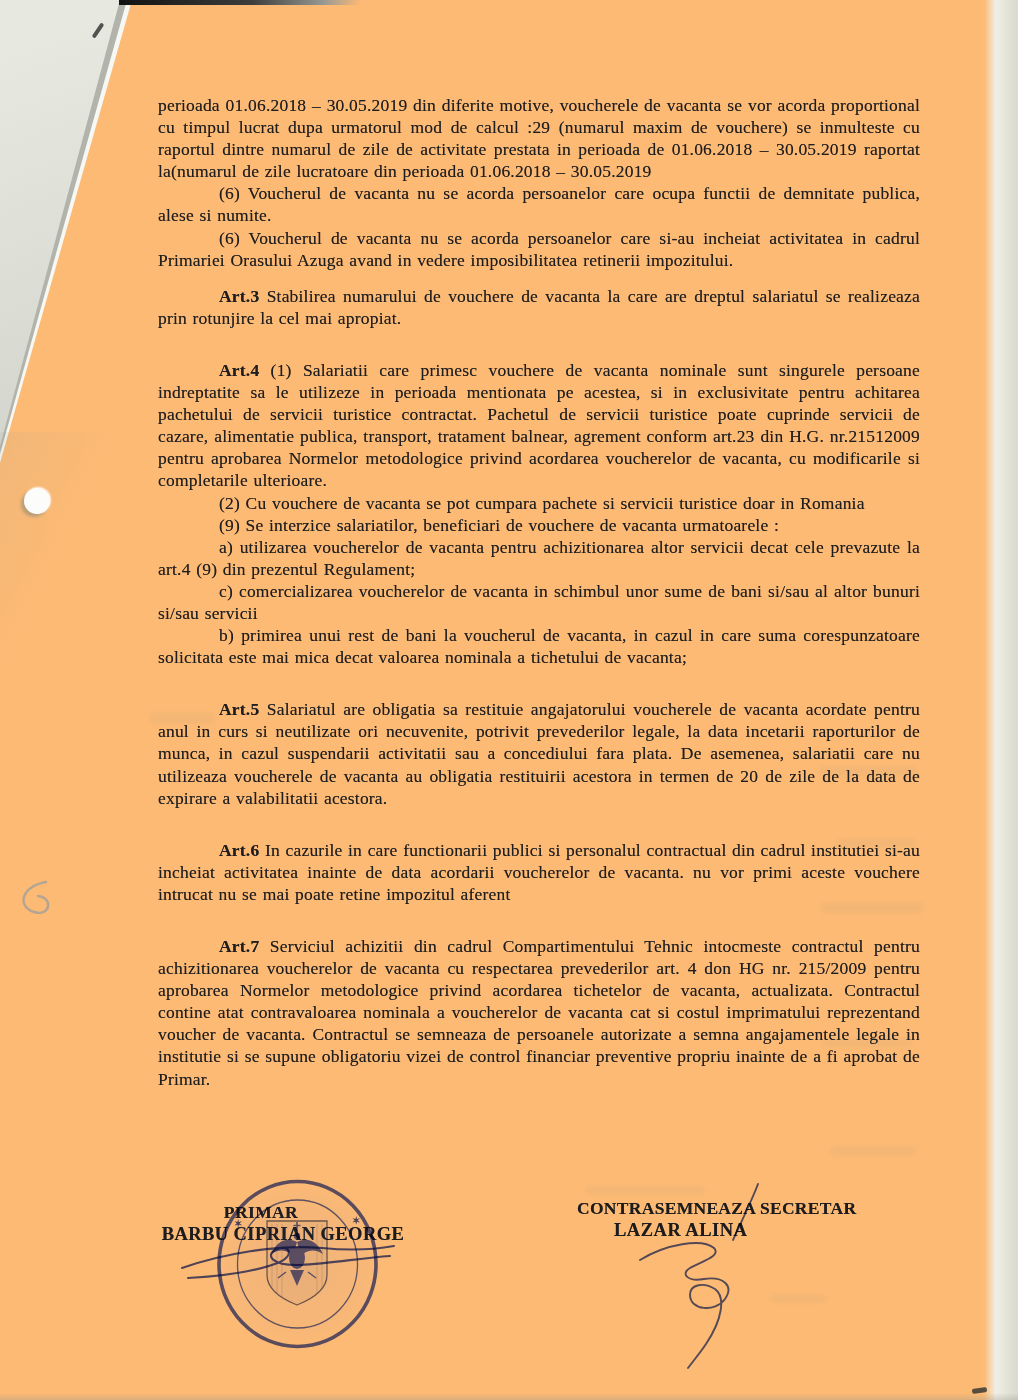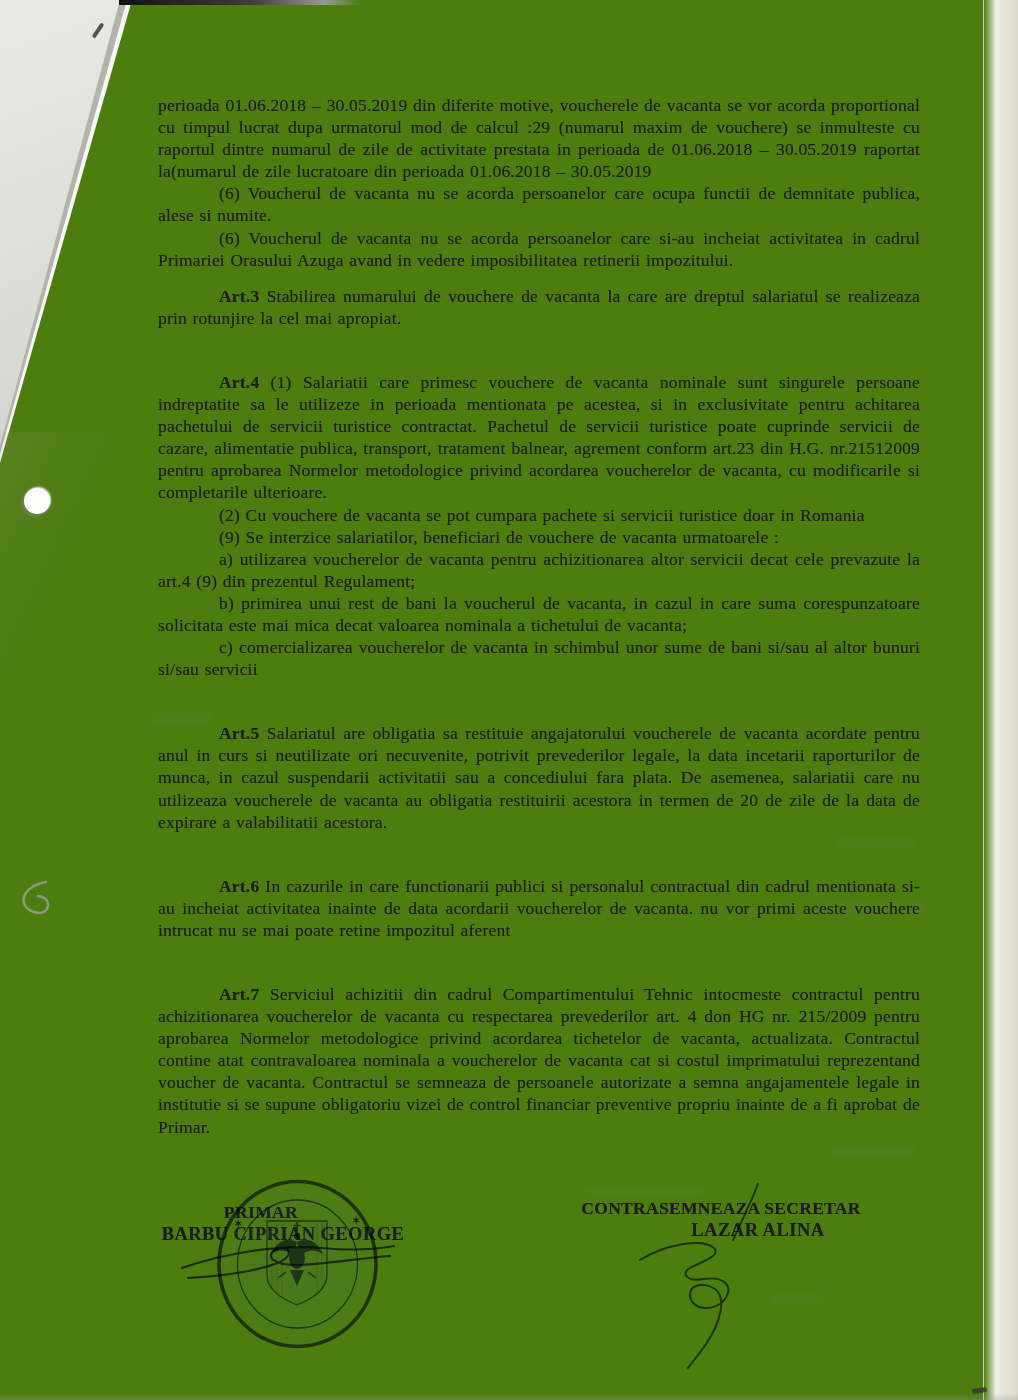--- a/index.html
+++ b/index.html
@@ -8,7 +8,7 @@
     background:#fdfdfb;
     font-family:"Liberation Serif",serif;
   }
-  .scan{position:relative;width:1018px;height:1400px;background:#4d7c0f;}
+  .scan{position:relative;width:1018px;height:1400px;background:#fdba74;}
 
   
   .corner-sliver{position:absolute;left:0;top:0;width:133px;height:464px;

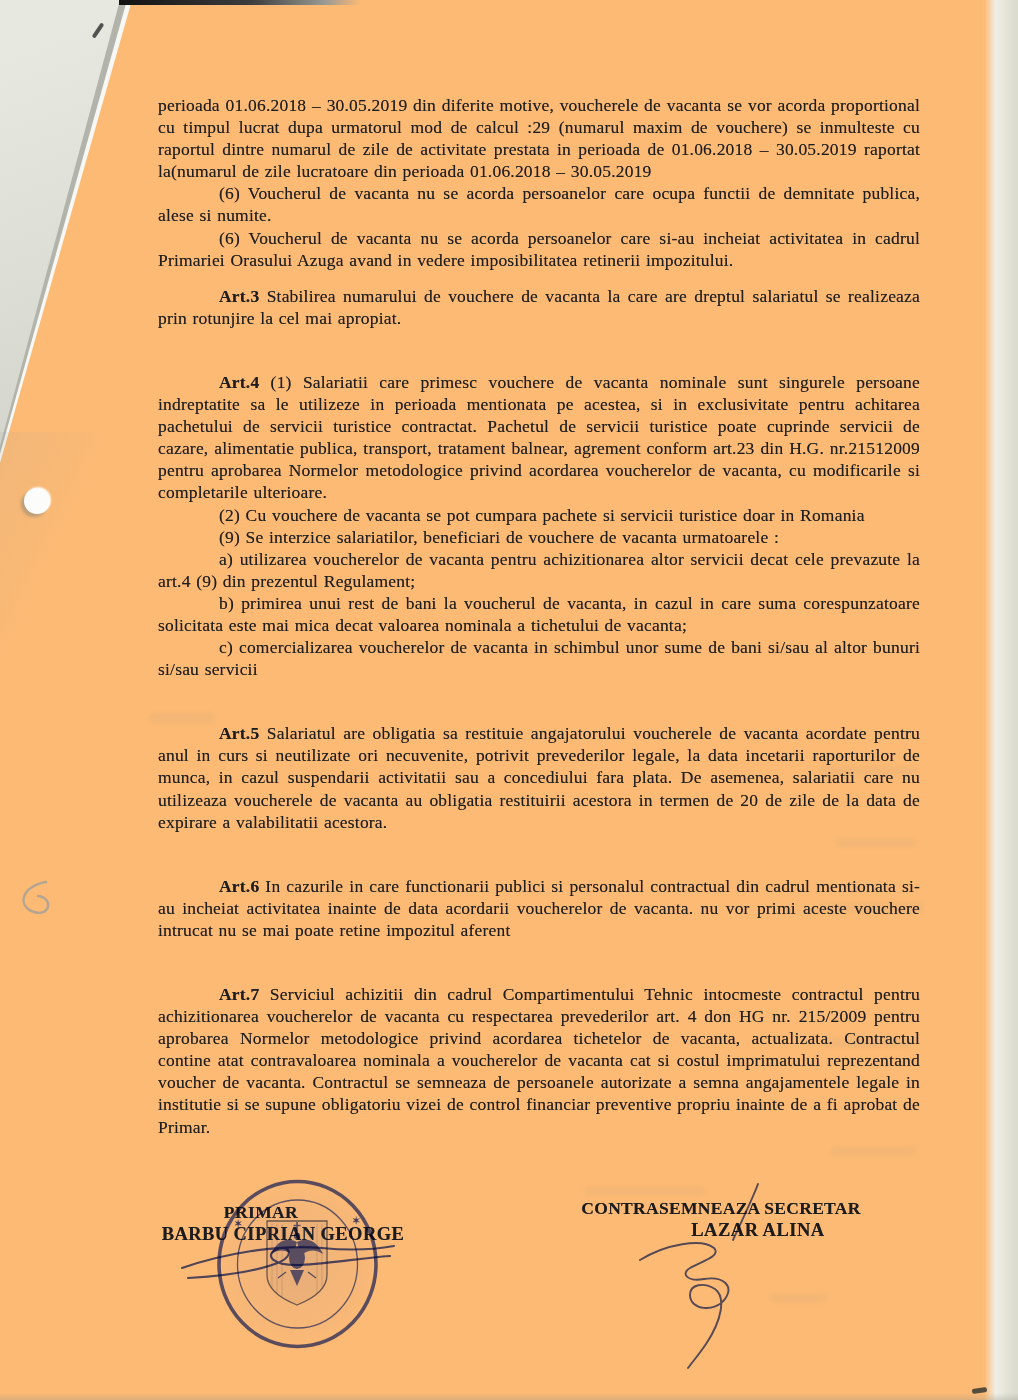--- a/index.html
+++ b/index.html
@@ -43,7 +43,7 @@
     text-shadow:0 0 .5px rgba(30,30,30,.55);}
   .doc-text p{margin:0;text-indent:61px;}
   .doc-text p.cont{text-indent:0;}
-  .doc-text p.gap{margin-top:42px;}
+  .doc-text p.gap{margin-top:30px;}
   .doc-text p.gap-sm{margin-top:14px;}
   .art{font-weight:bold;font-family:Liberation Serif, serif;}
 

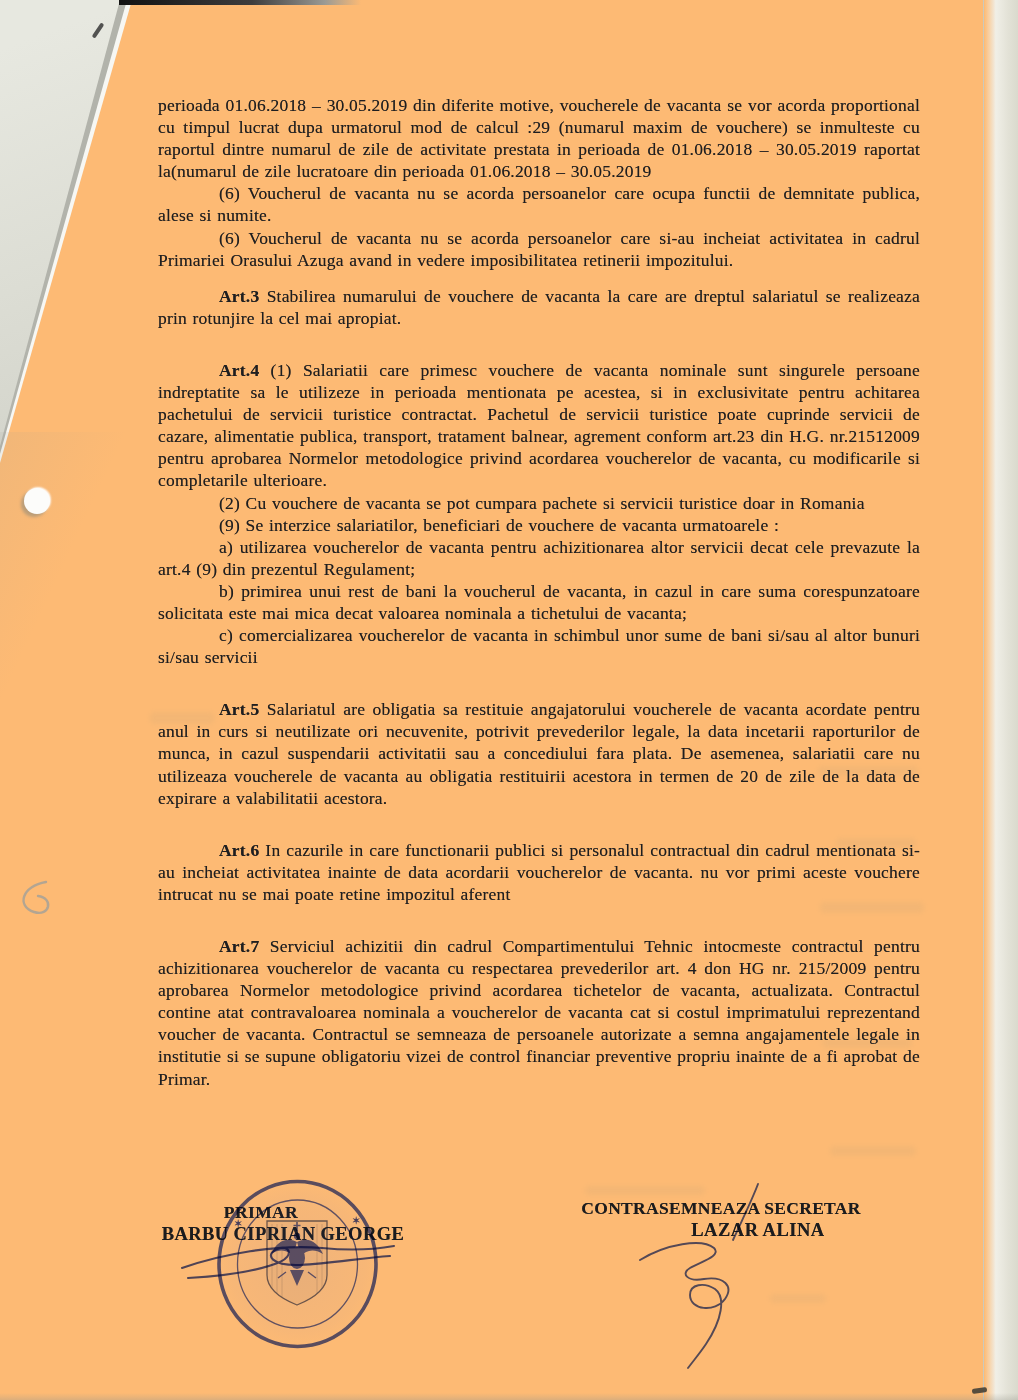--- a/index.html
+++ b/index.html
@@ -102,8 +102,8 @@
     <p><span>(2) Cu vouchere de vacanta se pot cumpara pachete si servicii turistice doar in Romania</span></p>
     <p><span>(9) Se interzice salariatilor, beneficiari de vouchere de vacanta urmatoarele :</span></p>
     <p><span>a) utilizarea voucherelor de vacanta pentru achizitionarea altor servicii decat cele prevazute la art.4 (9) din prezentul Regulament;</span></p>
+    <p><span>c) comercializarea voucherelor de vacanta in schimbul unor sume de bani si/sau al altor bunuri si/sau servicii</span></p>
     <p><span>b) primirea unui rest de bani la voucherul de vacanta, in cazul in care suma corespunzatoare solicitata este mai mica decat valoarea nominala a tichetului de vacanta;</span></p>
-    <p><span>c) comercializarea voucherelor de vacanta in schimbul unor sume de bani si/sau al altor bunuri si/sau servicii</span></p>
     <p class="gap"><b class="art">Art.5</b><span> Salariatul are obligatia sa restituie angajatorului voucherele de vacanta acordate pentru anul in curs si neutilizate ori necuvenite, potrivit prevederilor legale, la data incetarii raporturilor de munca, in cazul suspendarii activitatii sau a concediului fara plata. De asemenea, salariatii care nu utilizeaza voucherele de vacanta au obligatia restituirii acestora in termen de 20 de zile de la data de expirare a valabilitatii acestora.</span></p>
     <p class="gap"><b class="art">Art.6</b><span> In cazurile in care functionarii publici si personalul contractual din cadrul mentionata si-au incheiat activitatea inainte de data acordarii voucherelor de vacanta. nu vor primi aceste vouchere intrucat nu se mai poate retine impozitul aferent</span></p>
     <p class="gap"><b class="art">Art.7</b><span> Serviciul achizitii din cadrul Compartimentului Tehnic intocmeste contractul pentru achizitionarea voucherelor de vacanta cu respectarea prevederilor art. 4 don HG nr. 215/2009 pentru aprobarea Normelor metodologice privind acordarea tichetelor de vacanta, actualizata. Contractul contine atat contravaloarea nominala a voucherelor de vacanta cat si costul imprimatului reprezentand voucher de vacanta. Contractul se semneaza de persoanele autorizate a semna angajamentele legale in institutie si se supune obligatoriu vizei de control financiar preventive propriu inainte de a fi aprobat de Primar.</span></p>

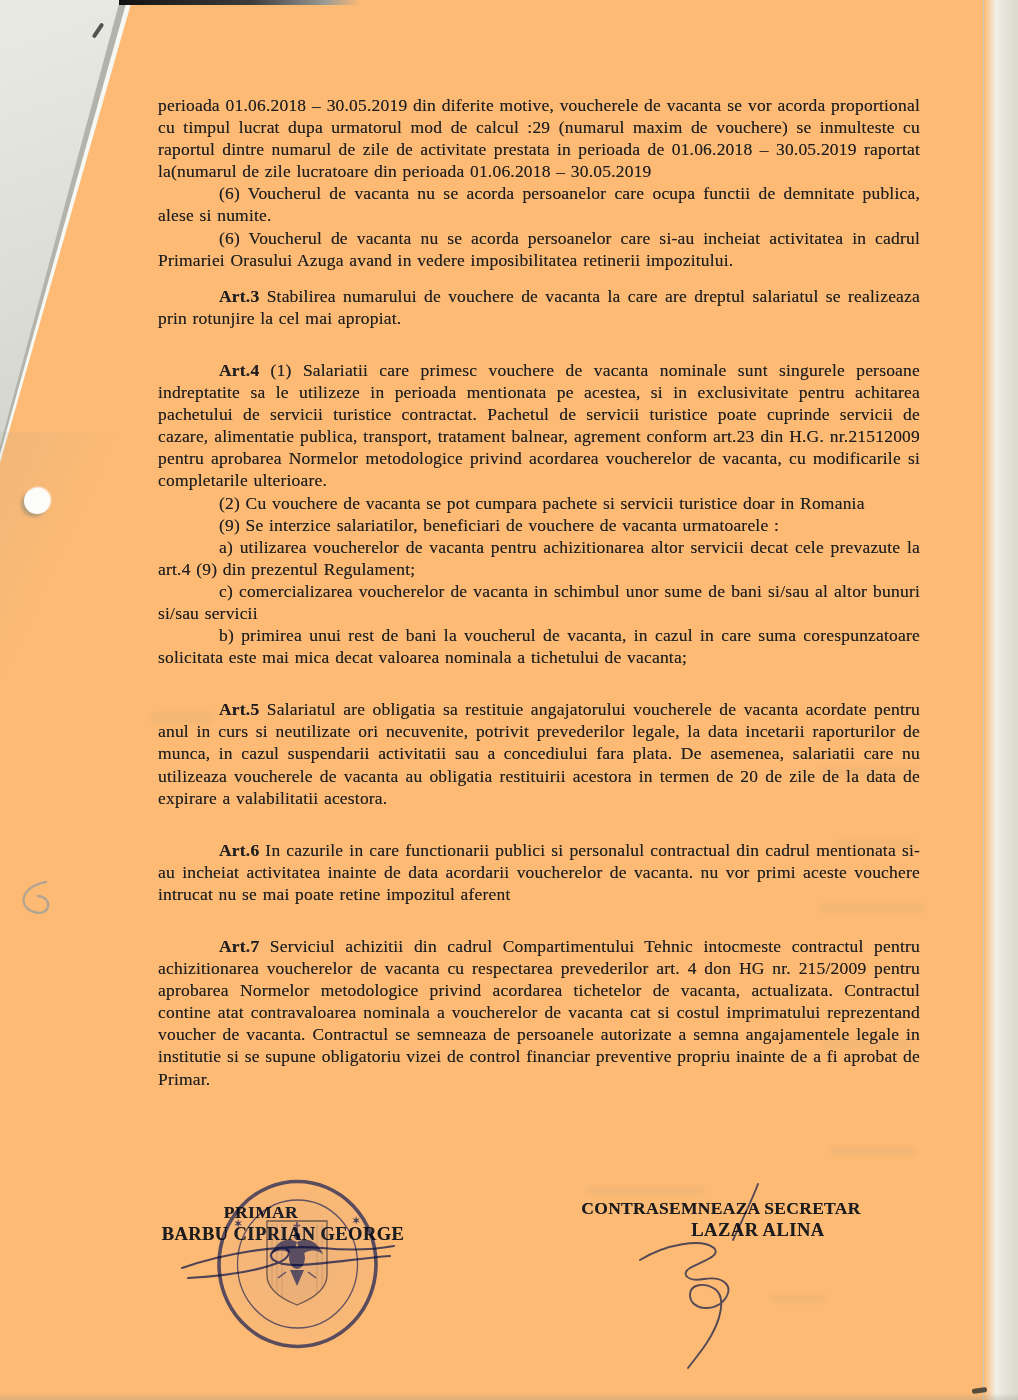--- a/index.html
+++ b/index.html
@@ -105,7 +105,7 @@
     <p><span>c) comercializarea voucherelor de vacanta in schimbul unor sume de bani si/sau al altor bunuri si/sau servicii</span></p>
     <p><span>b) primirea unui rest de bani la voucherul de vacanta, in cazul in care suma corespunzatoare solicitata este mai mica decat valoarea nominala a tichetului de vacanta;</span></p>
     <p class="gap"><b class="art">Art.5</b><span> Salariatul are obligatia sa restituie angajatorului voucherele de vacanta acordate pentru anul in curs si neutilizate ori necuvenite, potrivit prevederilor legale, la data incetarii raporturilor de munca, in cazul suspendarii activitatii sau a concediului fara plata. De asemenea, salariatii care nu utilizeaza voucherele de vacanta au obligatia restituirii acestora in termen de 20 de zile de la data de expirare a valabilitatii acestora.</span></p>
-    <p class="gap"><b class="art">Art.6</b><span> In cazurile in care functionarii publici si personalul contractual din cadrul mentionata si-au incheiat activitatea inainte de data acordarii voucherelor de vacanta. nu vor primi aceste vouchere intrucat nu se mai poate retine impozitul aferent</span></p>
+    <p class="gap"><b class="art">Art.6</b><span> In cazurile in care functionarii publici si personalul contractual din cadrul institutiei si-au incheiat activitatea inainte de data acordarii voucherelor de vacanta. nu vor primi aceste vouchere intrucat nu se mai poate retine impozitul aferent</span></p>
     <p class="gap"><b class="art">Art.7</b><span> Serviciul achizitii din cadrul Compartimentului Tehnic intocmeste contractul pentru achizitionarea voucherelor de vacanta cu respectarea prevederilor art. 4 don HG nr. 215/2009 pentru aprobarea Normelor metodologice privind acordarea tichetelor de vacanta, actualizata. Contractul contine atat contravaloarea nominala a voucherelor de vacanta cat si costul imprimatului reprezentand voucher de vacanta. Contractul se semneaza de persoanele autorizate a semna angajamentele legale in institutie si se supune obligatoriu vizei de control financiar preventive propriu inainte de a fi aprobat de Primar.</span></p>
   </div>
 

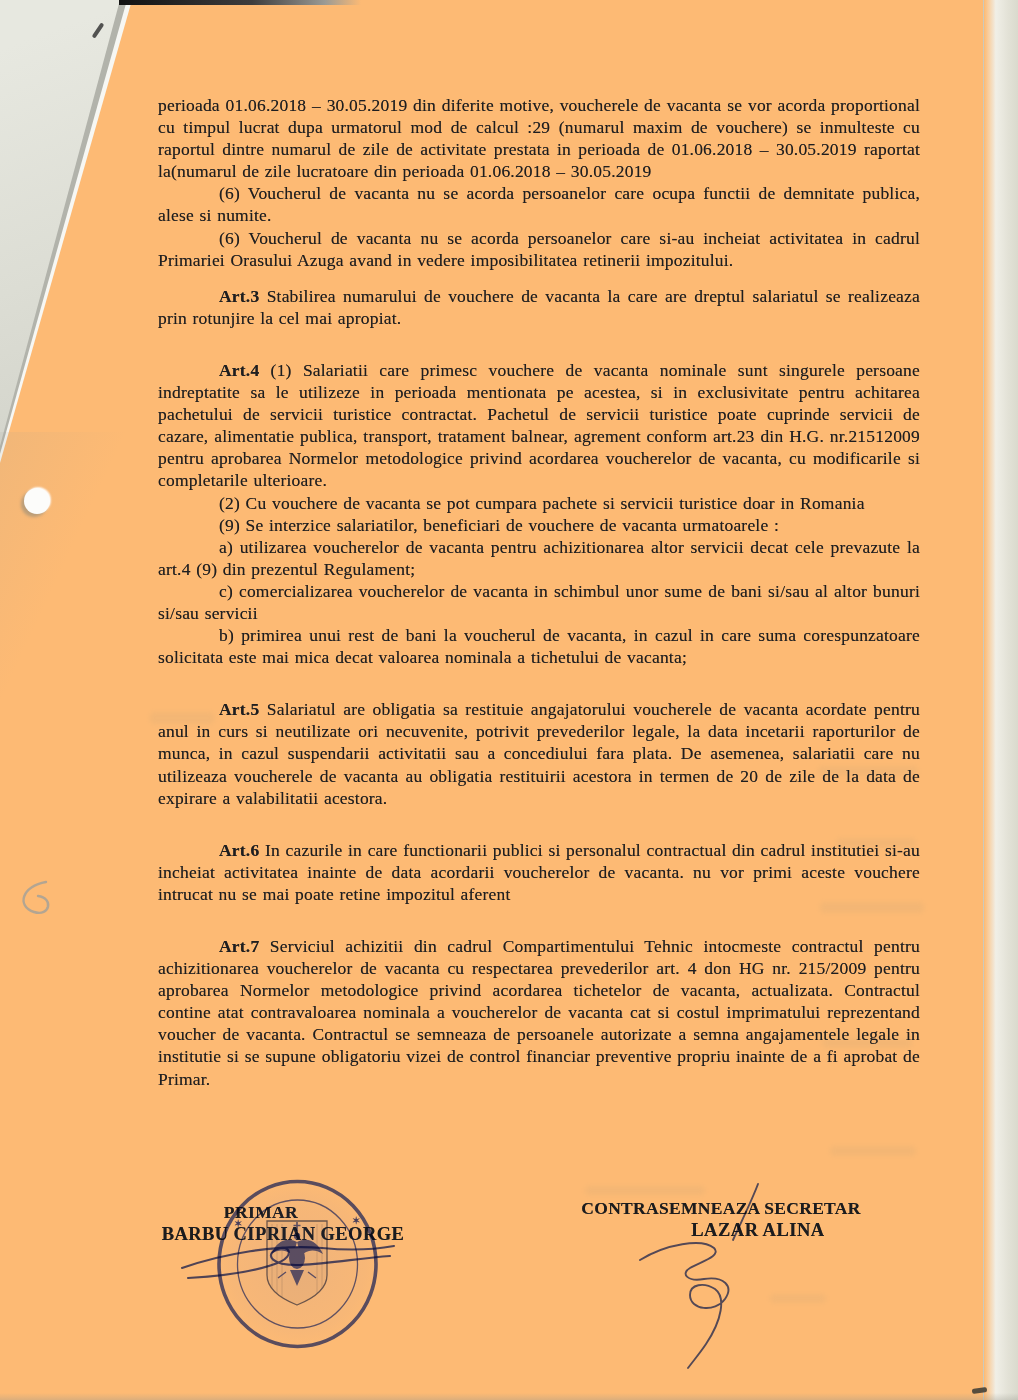--- a/index.html
+++ b/index.html
@@ -52,7 +52,7 @@
     color:#1c1c1e;text-shadow:0 0 .5px rgba(30,30,30,.6);}
   .sign-left .sig-title{font-weight:bold;font-size:17.5px;letter-spacing:.4px;transform:translateX(-22px);}
   .sign-left .sig-name{font-weight:bold;font-size:18.5px;letter-spacing:.4px;margin-top:1px;}
-  .sign-right{position:absolute;left:577px;top:1198px;width:288px;text-align:center;
+  .sign-right{position:absolute;left:577px;top:1198px;width:288px;text-align:left;
     color:#1c1c1e;text-shadow:0 0 .5px rgba(30,30,30,.6);}
   .sign-right .sig-title{font-weight:bold;font-size:17.5px;letter-spacing:.3px;}
   .sign-right .sig-name{font-weight:bold;font-size:18.5px;letter-spacing:.5px;margin-top:1px;transform:translateX(37px);}

